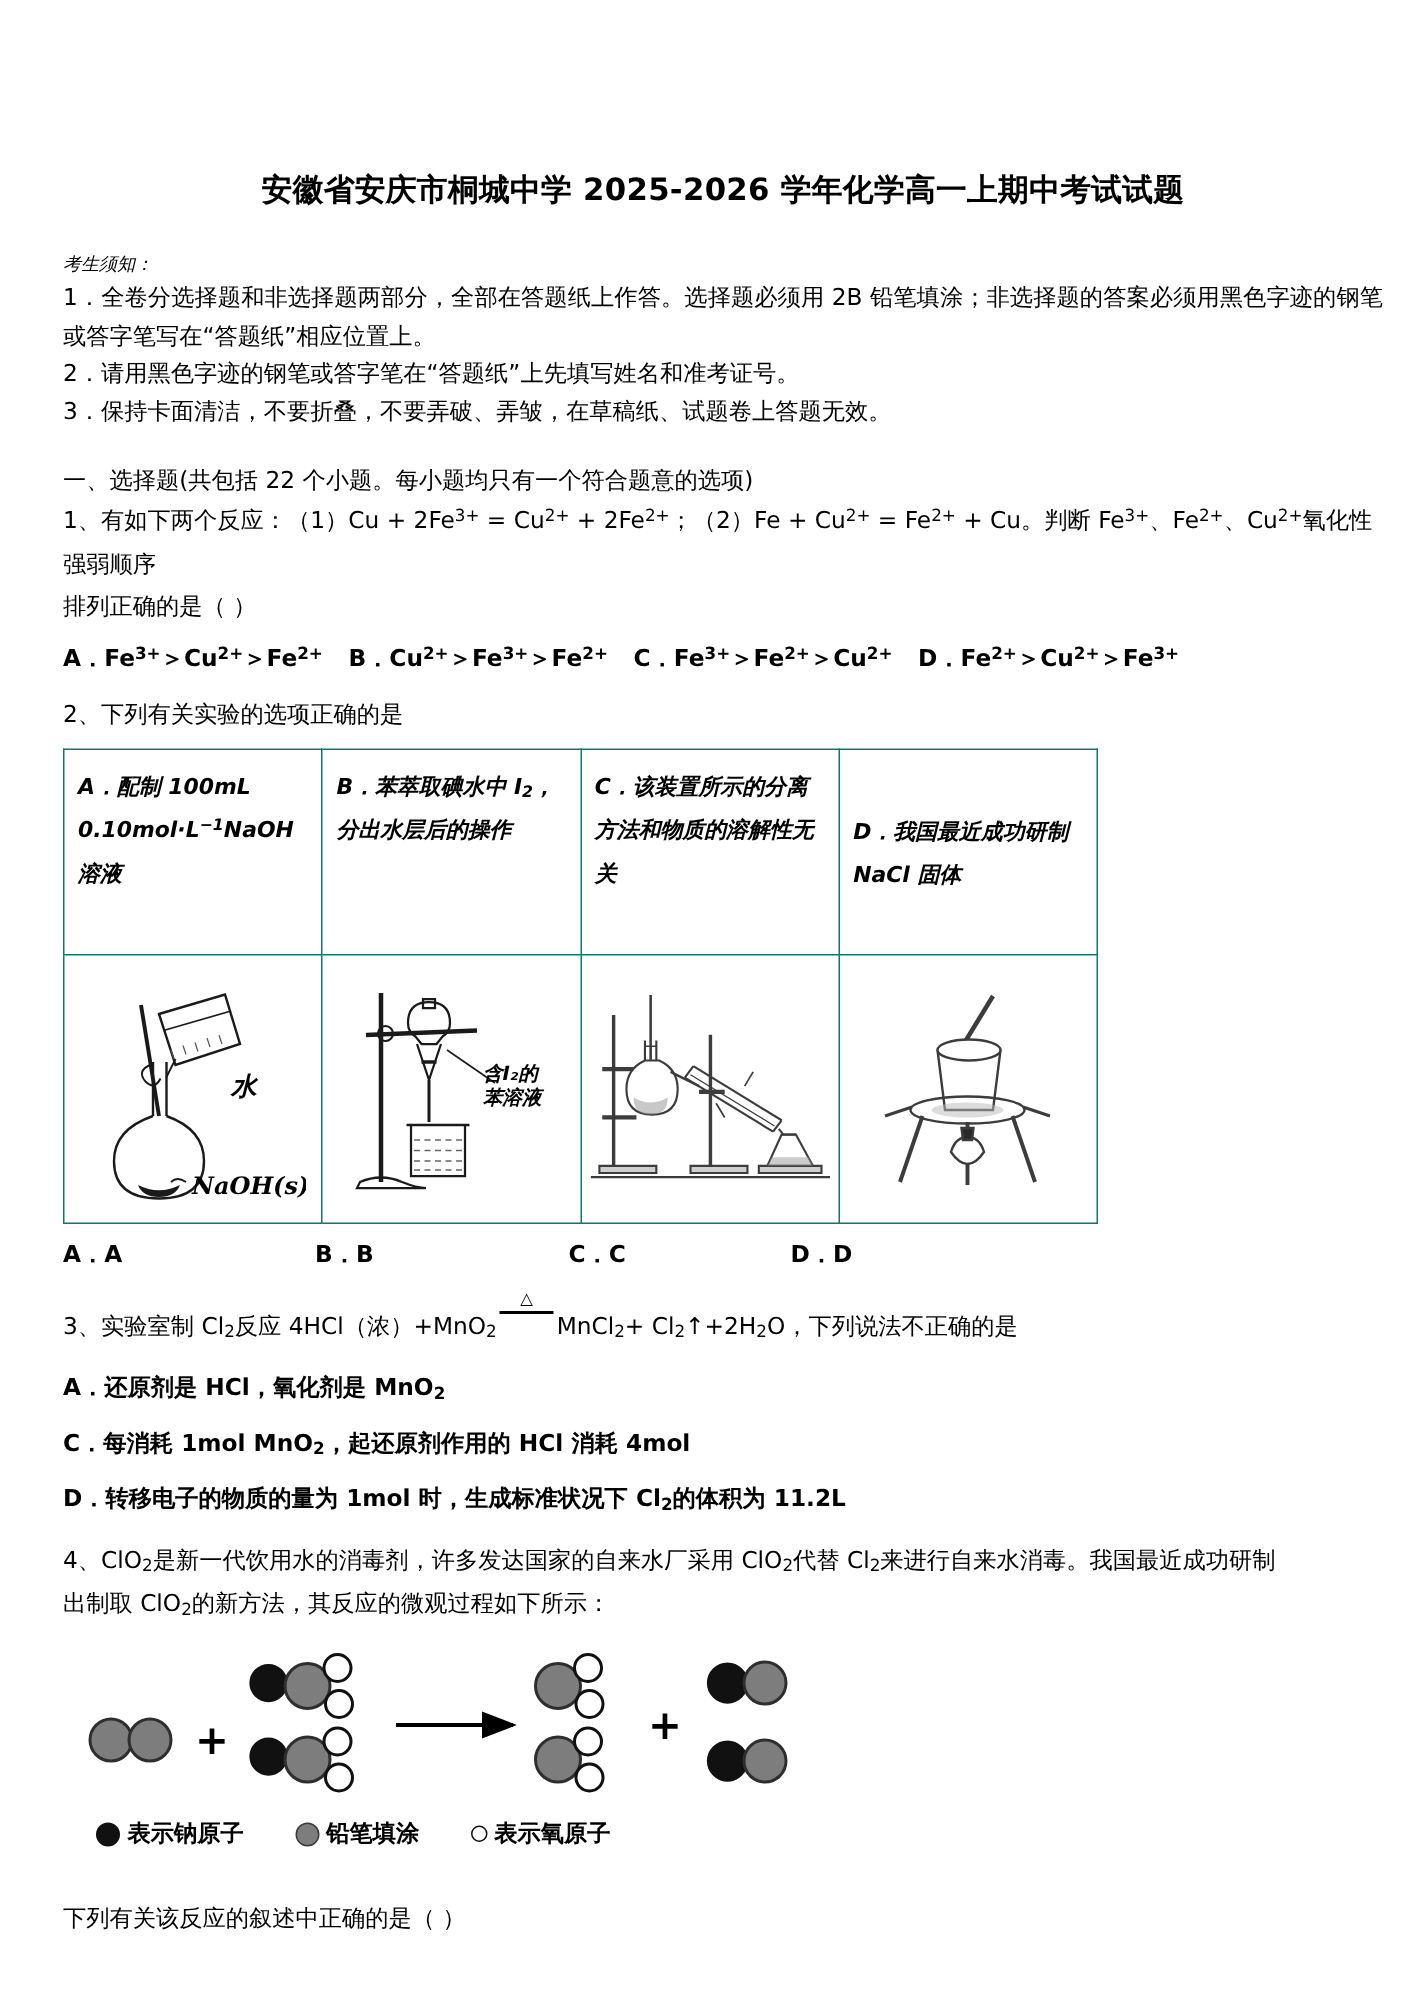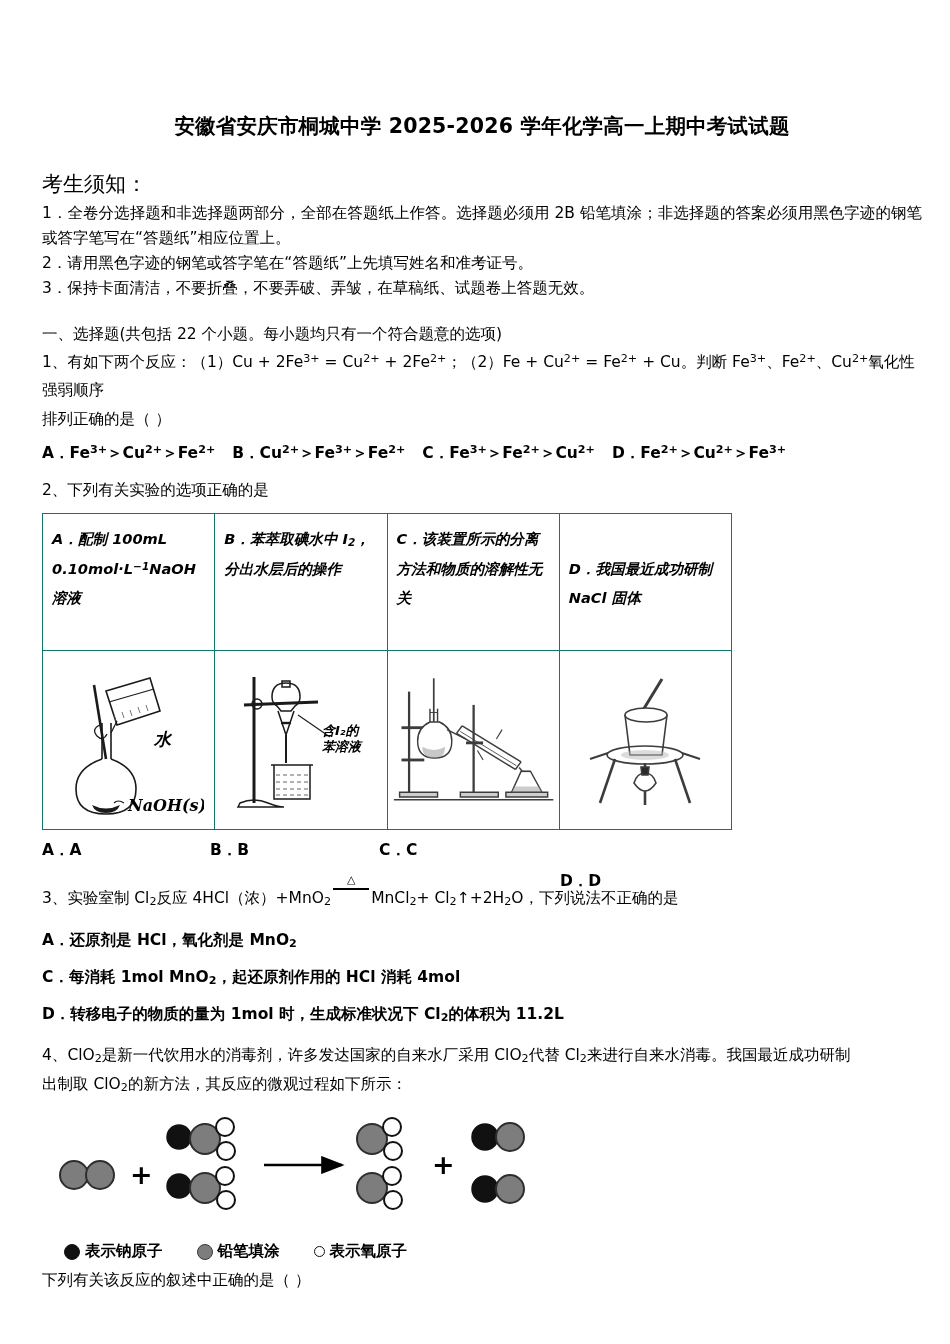--- a/index.html
+++ b/index.html
@@ -35,8 +35,9 @@
   
   .notice{ margin-top:27px; }
   .notice-head{
-    font-size:21px;
+    font-size:12px;
     line-height:1.62;
+    font-style:italic;
   }
   .notice-line{
     font-size:15.5px;

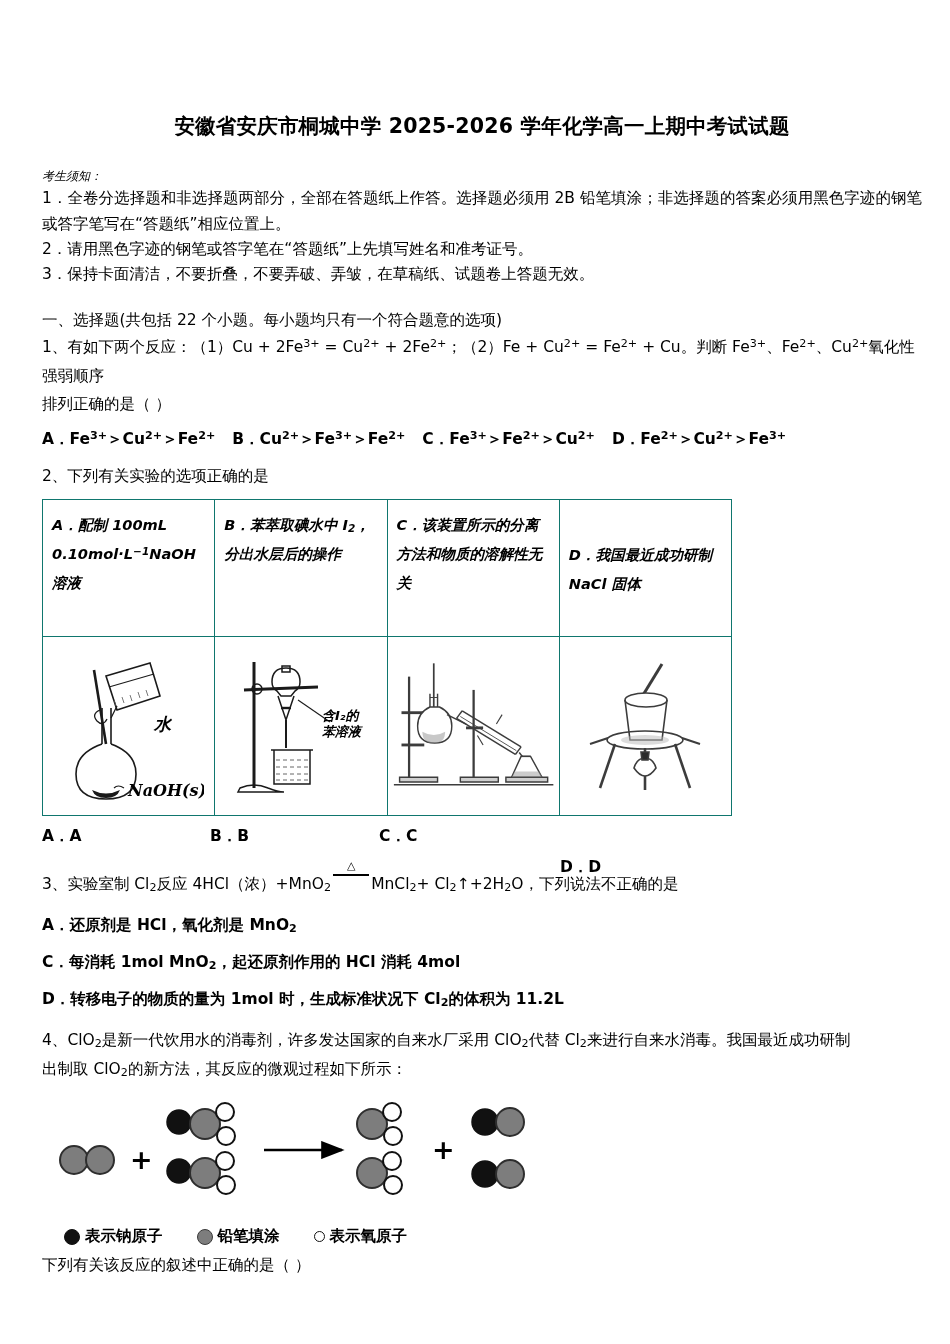--- a/index.html
+++ b/index.html
@@ -358,7 +358,7 @@
     <span style="left:0px;">A．A</span>
     <span style="left:168px;">B．B</span>
     <span style="left:337px;">C．C</span>
-    <span style="left:518px;margin-top:31px;">D．D</span>
+    <span style="left:485px;">D．D</span>
   </div>
 
   <div class="q" style="margin-top:22px;">

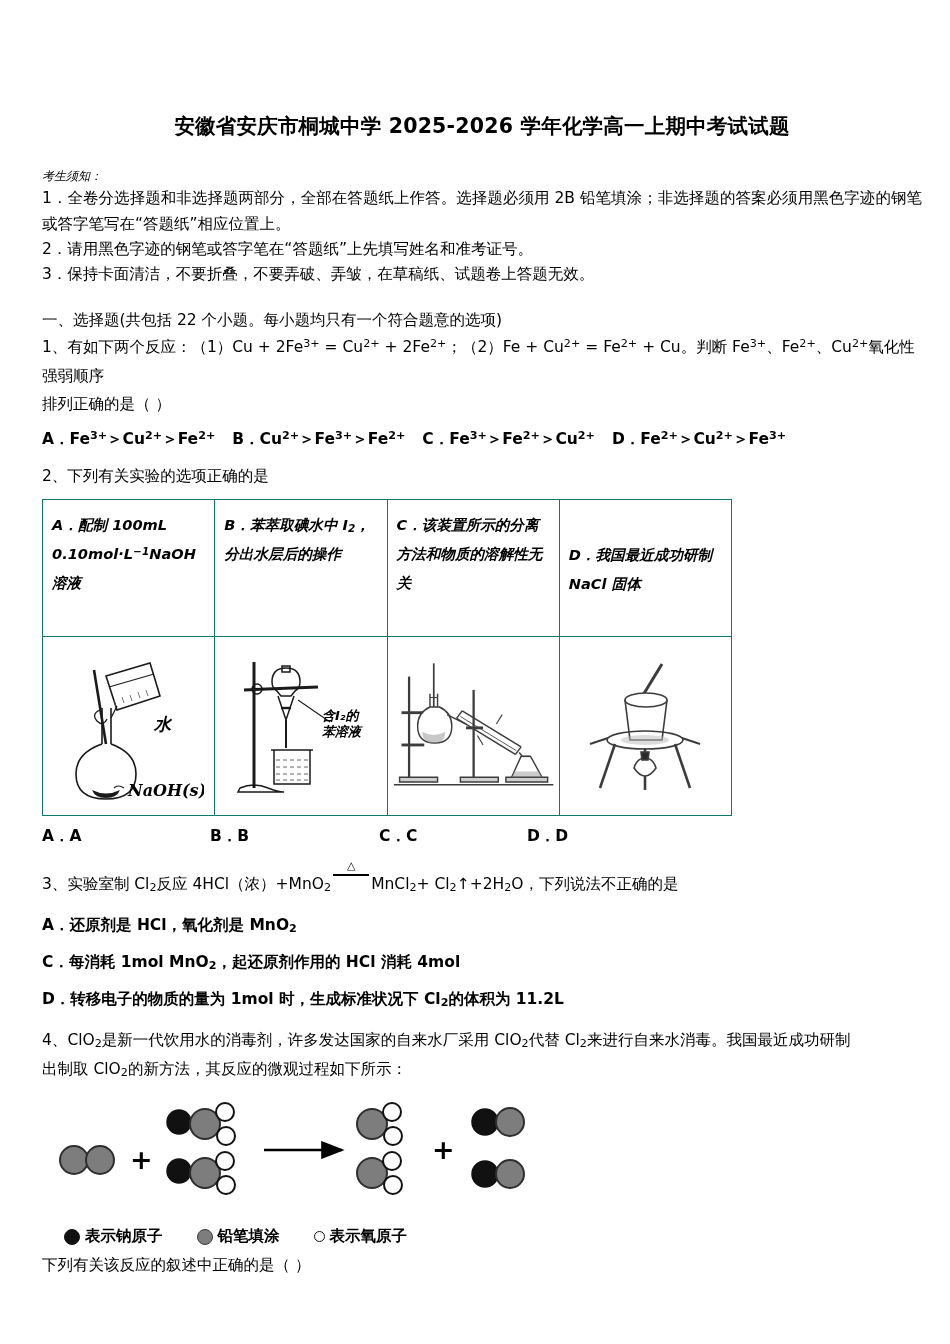--- a/index.html
+++ b/index.html
@@ -139,7 +139,7 @@
   
   .mol-area{ margin-top:14px; height:108px; position:relative; }
   .legend{
-    margin-top:20px;
+    margin-top:6px;
     font-weight:bold;
     font-size:15.5px;
     display:flex;

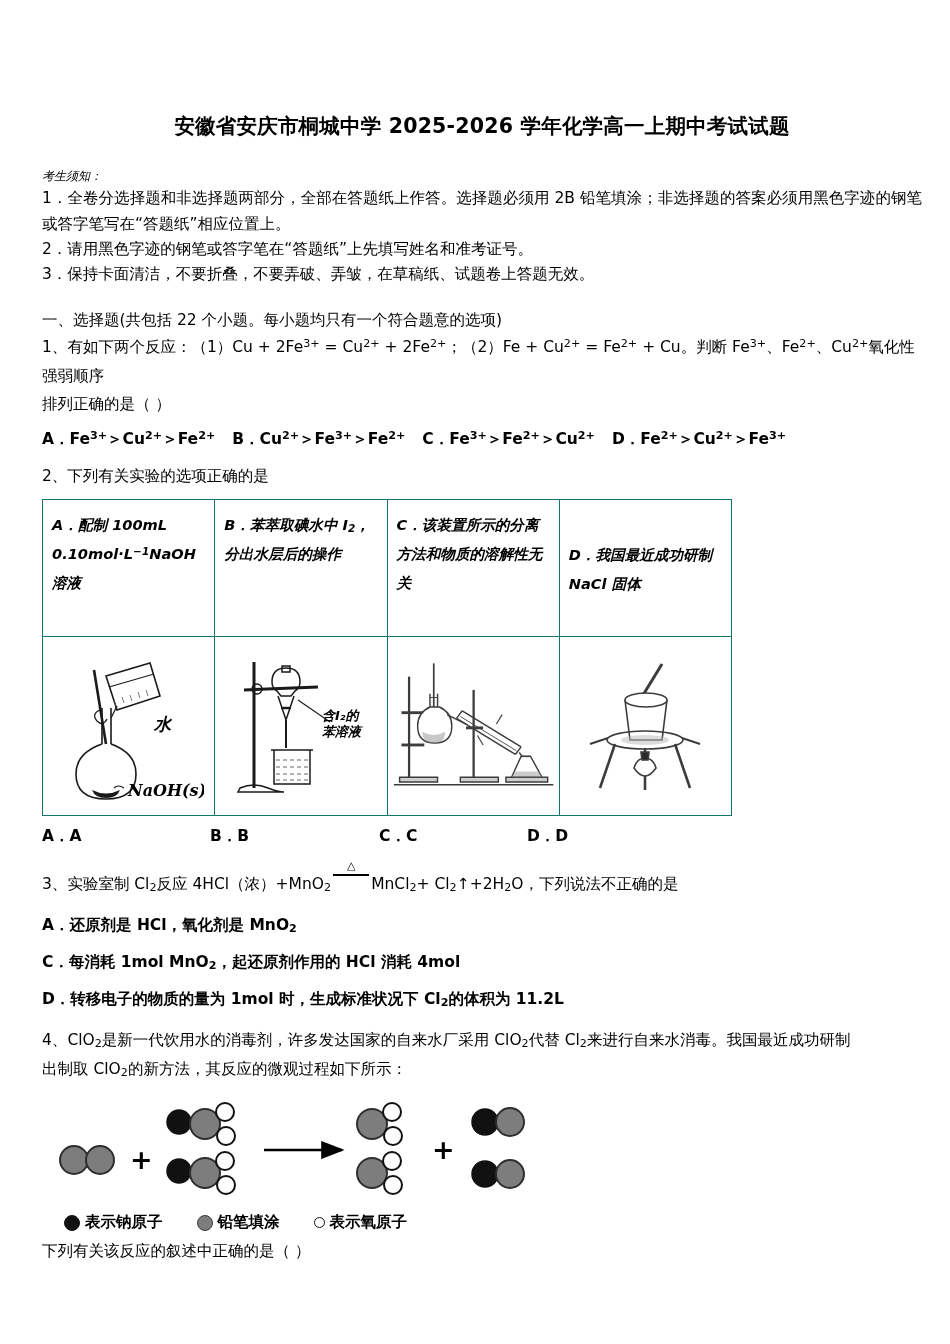--- a/index.html
+++ b/index.html
@@ -153,7 +153,7 @@
   .dot.gray{ width:16px;height:16px;background:#7d7d7d;border:1.5px solid #3a3a3a; }
   .dot.white{ width:11px;height:11px;background:#fff;border:1.5px solid #111; }
 
-  .final-line{ margin-top:8px; font-size:15.5px; }
+  .final-line{ margin-top:36px; font-size:15.5px; }
 </style>
 </head>
 <body>

